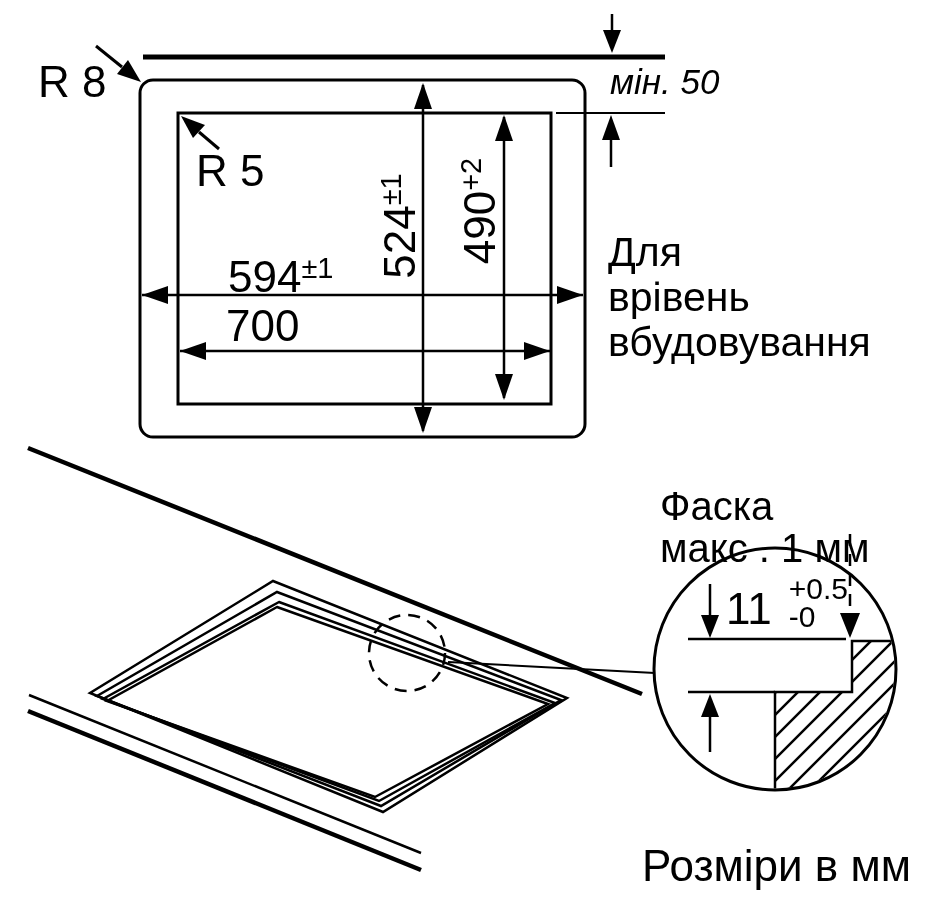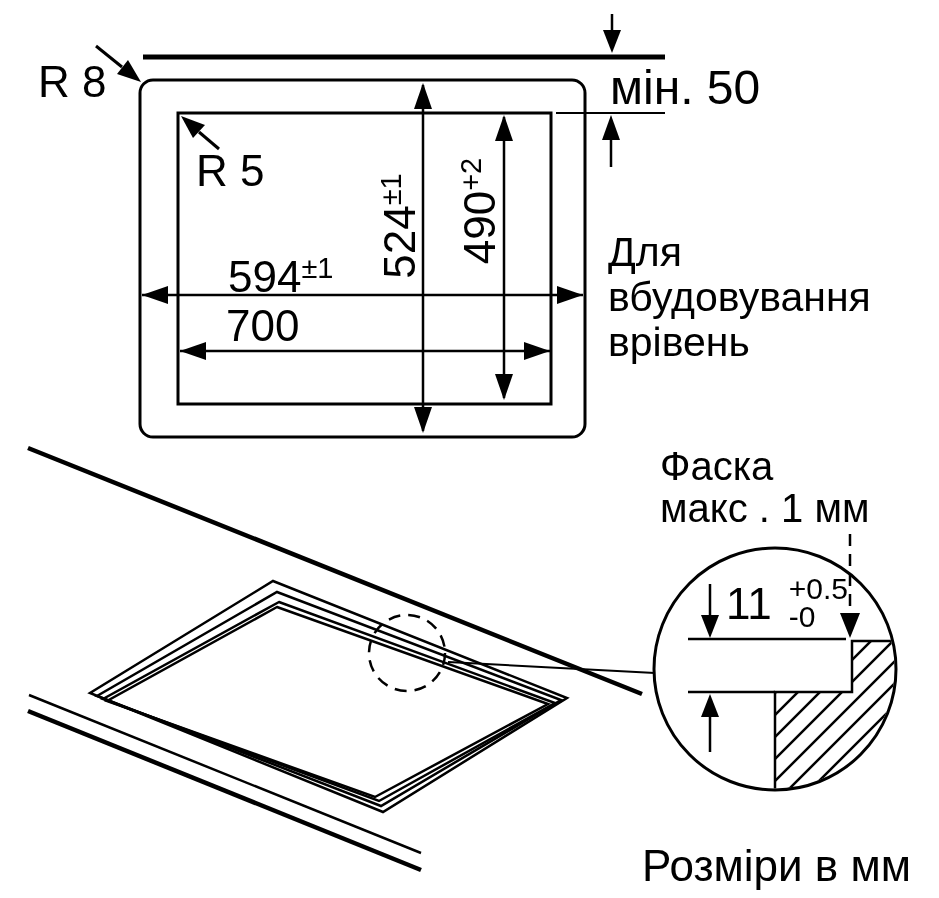--- a/index.html
+++ b/index.html
@@ -19,7 +19,7 @@
     font-family:"Liberation Sans",sans-serif;
   }
   .fs44{font-size:44px;}
-  .fs40{font-size:48px;}
+  .fs40{font-size:35px;font-style:italic;}
   .sup{font-size:29px;vertical-align:14px;}
   .rot{transform:translate(-50%,-50%) rotate(-90deg);}
   .note{line-height:45px;font-size:41px;margin-top:40px;}

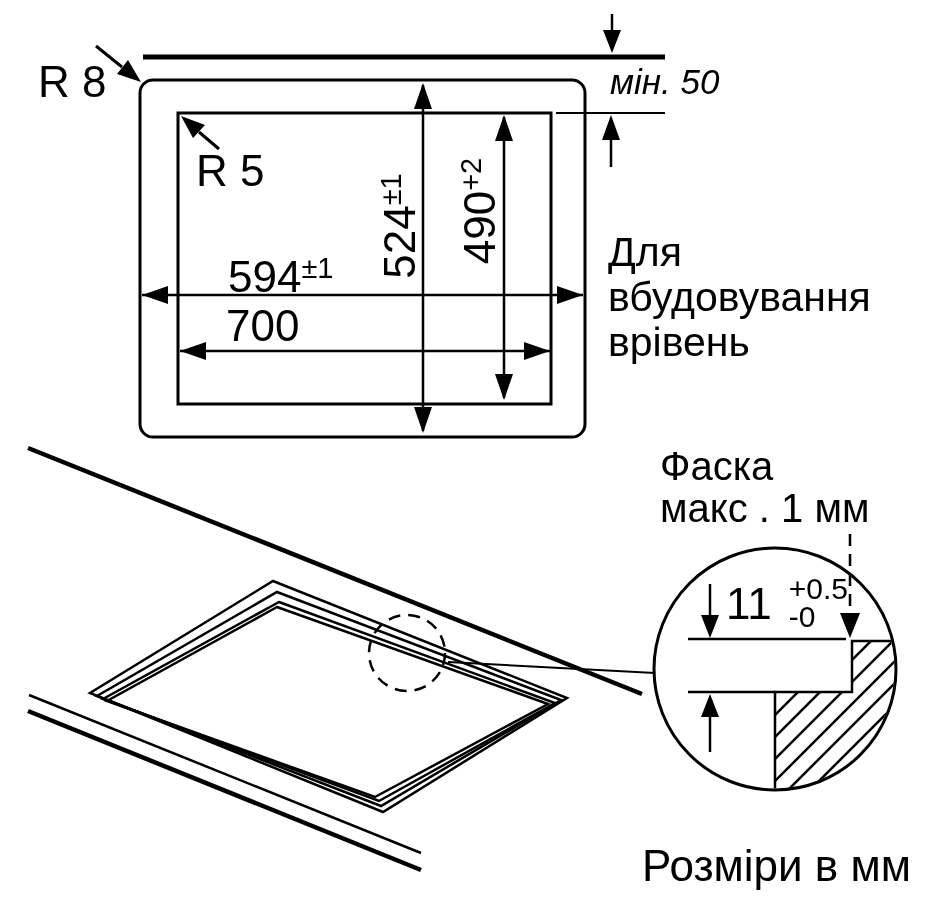--- a/index.html
+++ b/index.html
@@ -157,8 +157,8 @@
 
   <div class="t note" style="left:608px;top:190px;">
     <div>Для</div>
+    <div>врівень</div>
     <div>вбудовування</div>
-    <div>врівень</div>
   </div>
 
   <div class="t note2" style="left:660px;top:445px;">

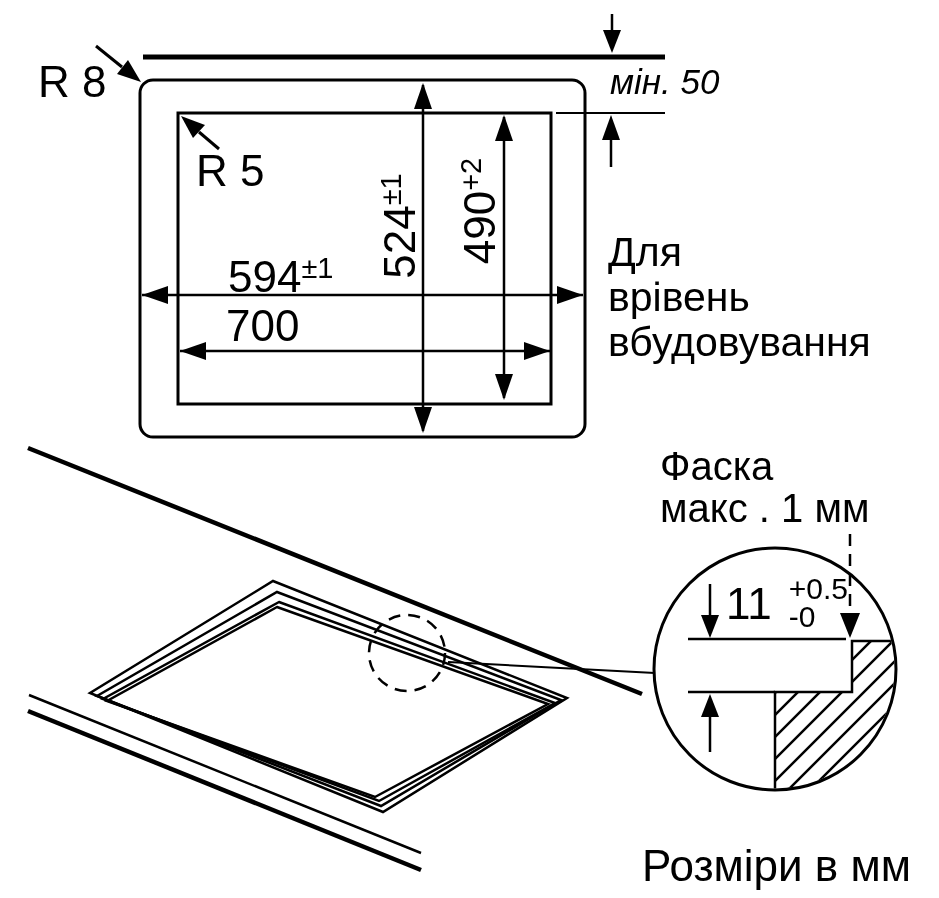--- a/index.html
+++ b/index.html
@@ -23,7 +23,7 @@
   .sup{font-size:29px;vertical-align:14px;}
   .rot{transform:translate(-50%,-50%) rotate(-90deg);}
   .note{line-height:45px;font-size:41px;margin-top:40px;}
-  .note2{line-height:42px;font-size:40px;}
+  .note2{line-height:42px;font-size:40px;margin-top:40px;}
   .depth{display:inline-flex;align-items:center;}
   .tolstack{
     display:inline-flex;flex-direction:column;

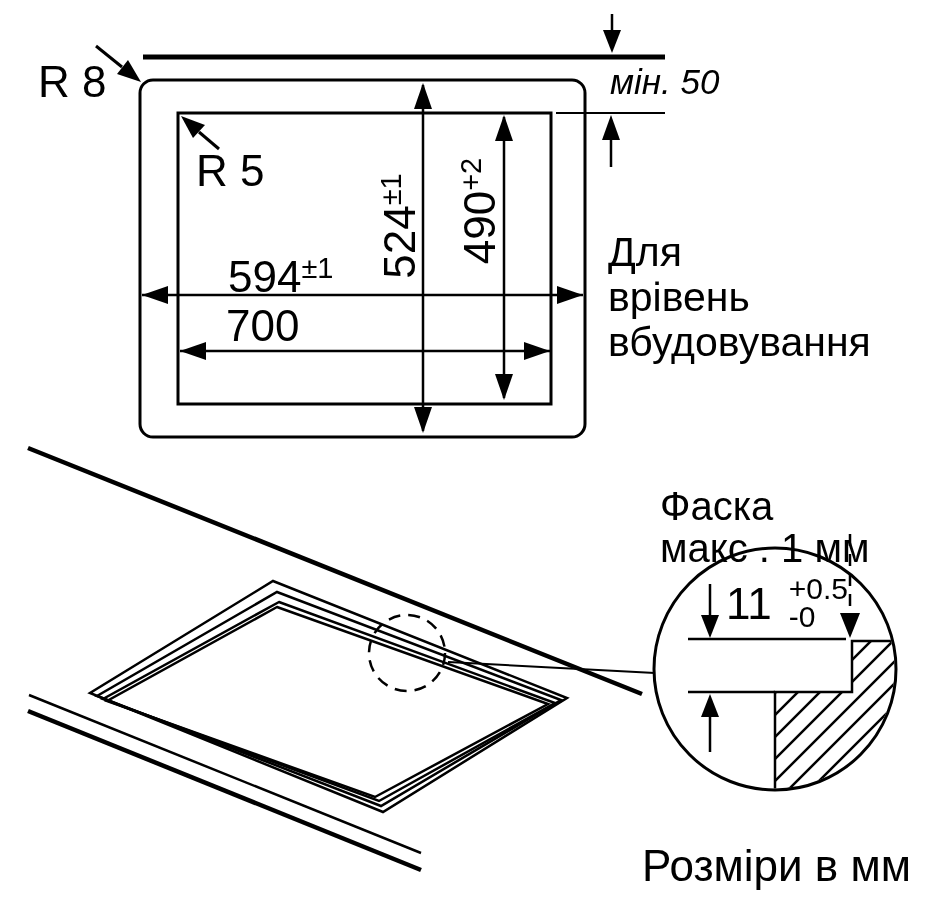--- a/index.html
+++ b/index.html
@@ -24,7 +24,7 @@
   .rot{transform:translate(-50%,-50%) rotate(-90deg);}
   .note{line-height:45px;font-size:41px;margin-top:40px;}
   .note2{line-height:42px;font-size:40px;margin-top:40px;}
-  .depth{display:inline-flex;align-items:center;}
+  .depth{display:inline-flex;align-items:flex-end;}
   .tolstack{
     display:inline-flex;flex-direction:column;
     font-size:30px;line-height:28px;margin-left:17px;margin-top:-2px;

